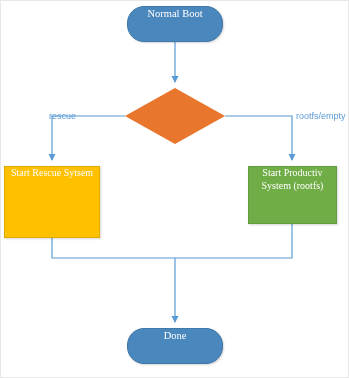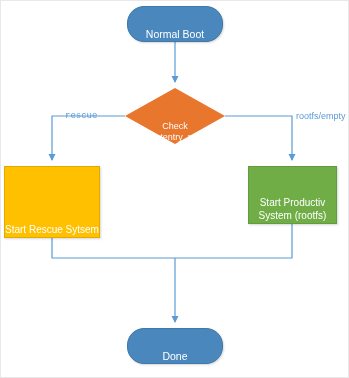--- a/index.html
+++ b/index.html
@@ -29,7 +29,7 @@
   .node {
     position: absolute;
     display: flex;
-    align-items: flex-end;
+    align-items: flex-start;
     justify-content: center;
     text-align: center;
     color: #ffffff;
@@ -37,6 +37,7 @@
     line-height: 1.28;
     white-space: pre-line;
     z-index: 3;
+    font-family: Liberation Serif, serif;
   }
   .node-terminator {
     border-radius: 17px;

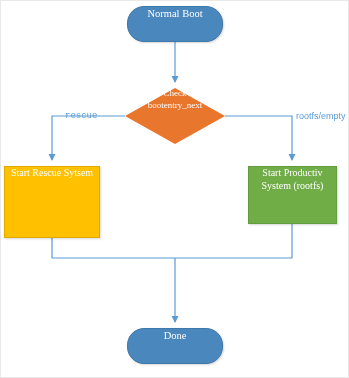--- a/index.html
+++ b/index.html
@@ -128,8 +128,6 @@
 
   <div class="node" id="node-decision">
     <span class="diamond-shape"></span>
-    <span class="diamond-label">Check
-bootentry_next</span>
   </div>
 
   <div class="edge-label" id="label-rescue">rescue</div>

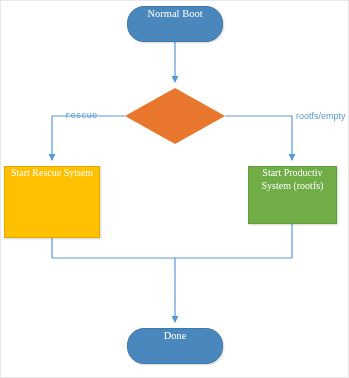--- a/index.html
+++ b/index.html
@@ -92,7 +92,7 @@
     z-index: 4;
     white-space: nowrap;
   }
-  #label-rescue { left: 64px; top: 110px; font-family: Liberation Mono, monospace; }
+  #label-rescue { left: 48px; top: 110px; }
   #label-rootfs { left: 247px; top: 110px; padding-left: 48px; }
 </style>
 </head>

